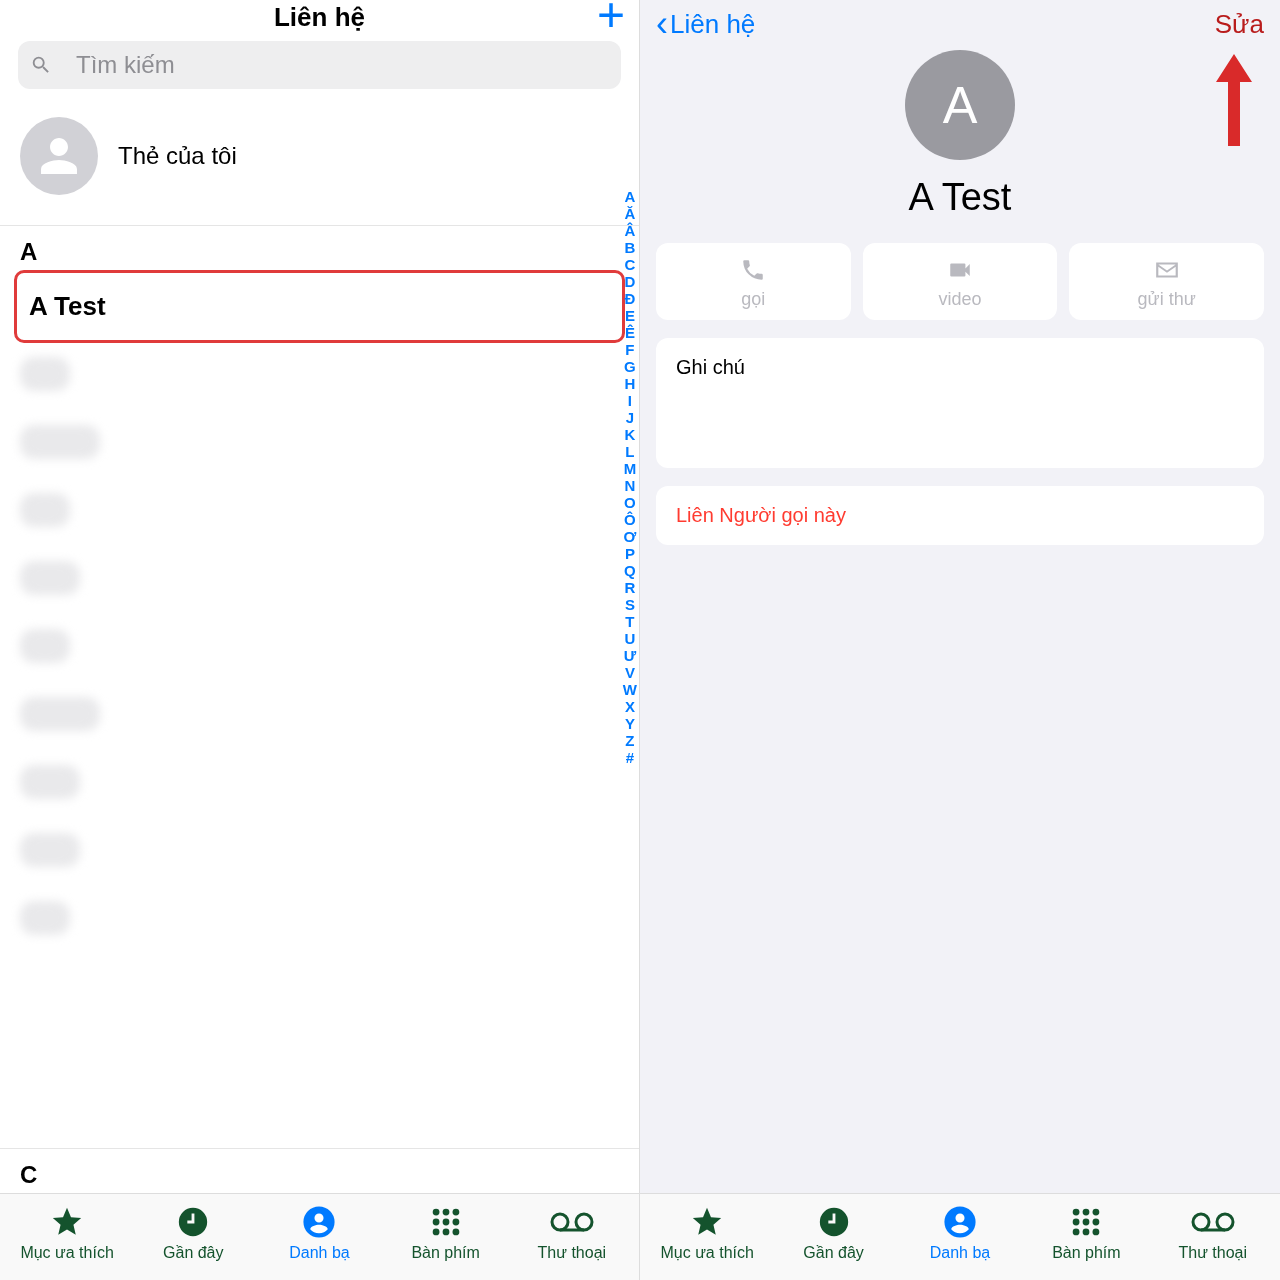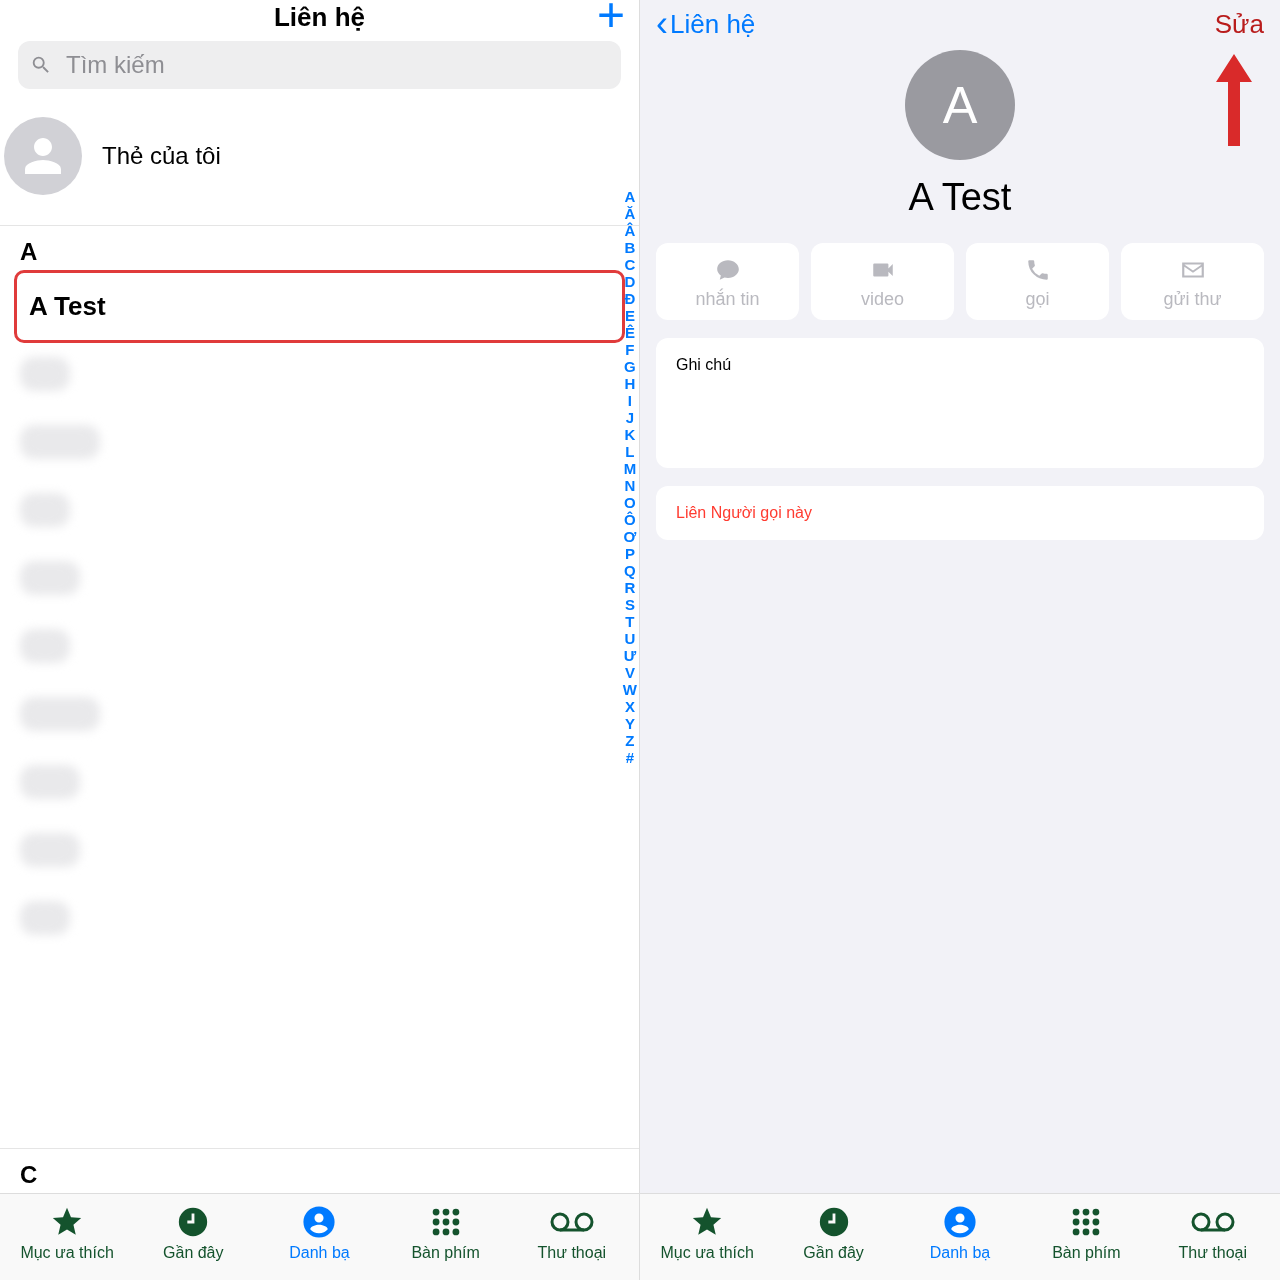--- a/index.html
+++ b/index.html
@@ -48,7 +48,7 @@
     padding: 10px 12px;
     display: flex;
     align-items: center;
-    gap: 14px;
+    gap: 24px;
     color: #8e8e93;
     font-size: 24px;
   }

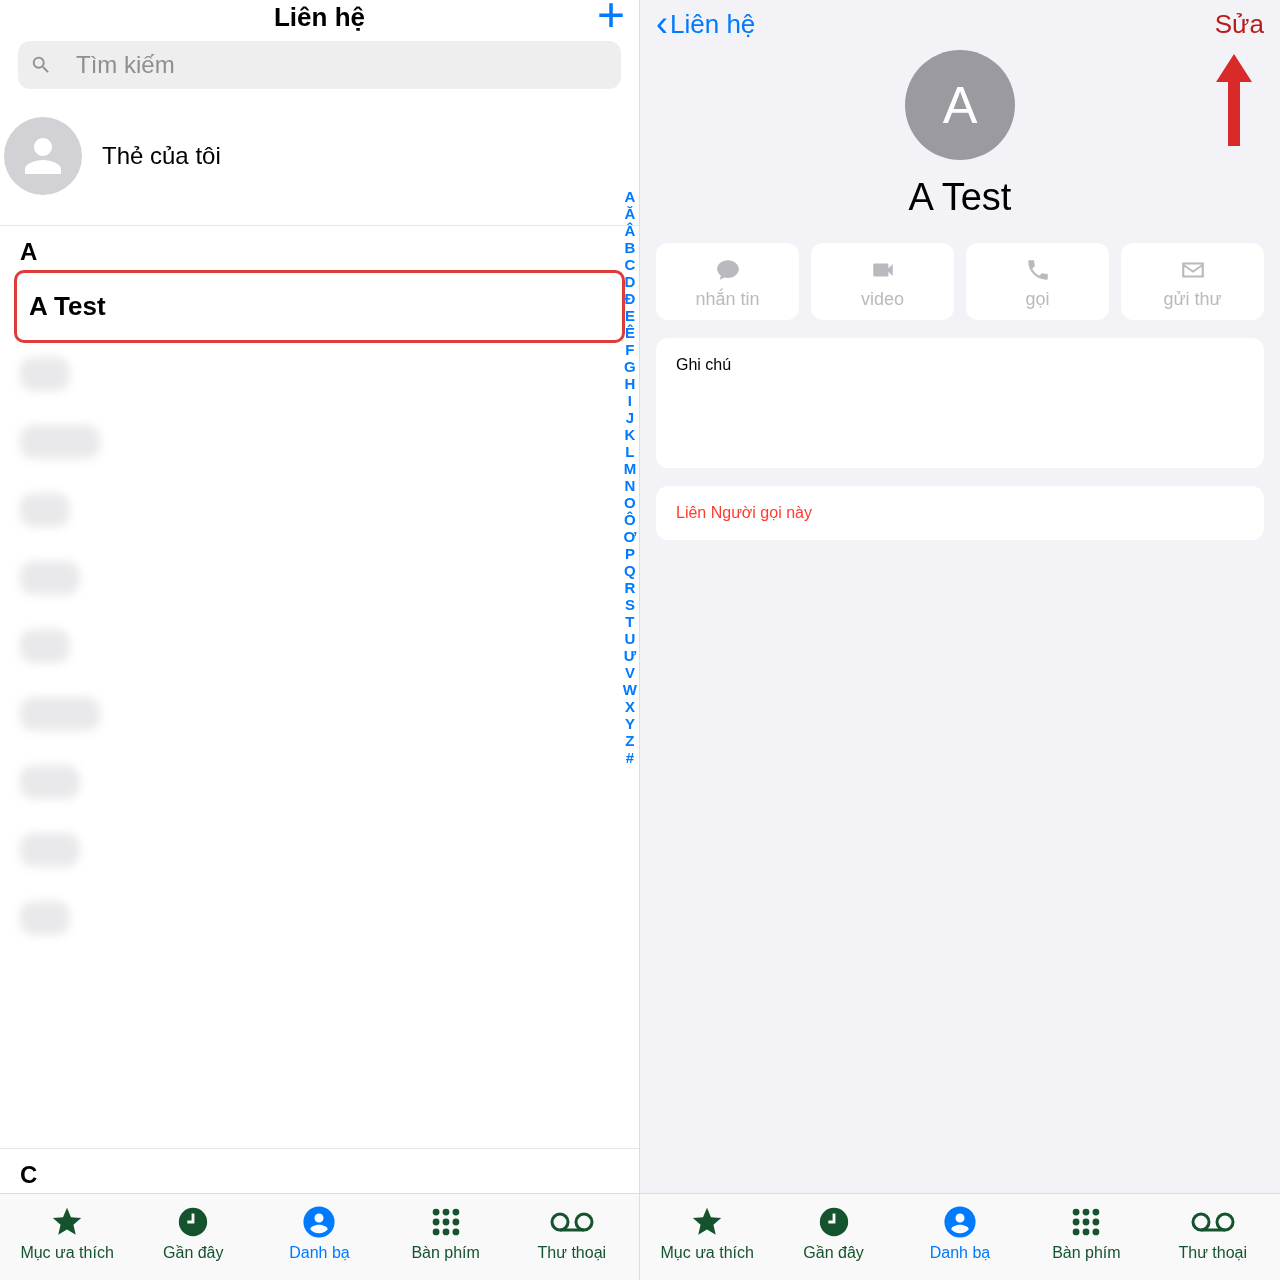--- a/index.html
+++ b/index.html
@@ -57,7 +57,7 @@
     display: flex;
     align-items: center;
     gap: 20px;
-    padding: 18px 4px 30px;
+    padding: 18px 20px 30px;
     border-bottom: 1px solid #e5e5e5;
   }
   .avatar-circle {

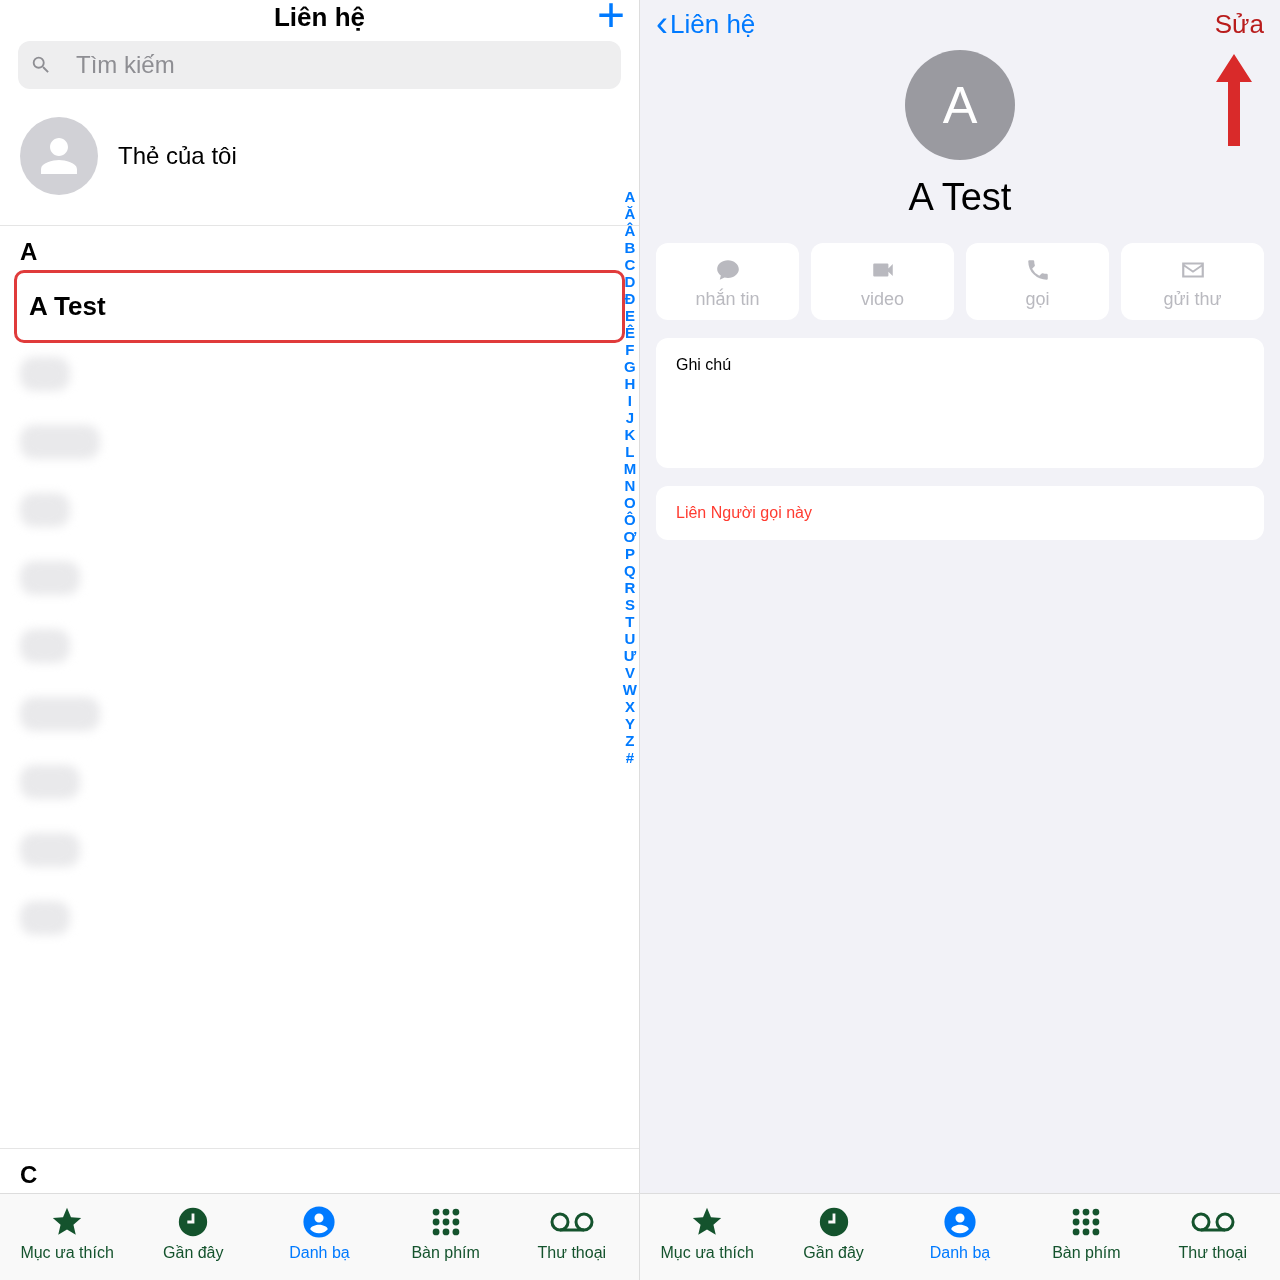--- a/index.html
+++ b/index.html
@@ -364,12 +364,6 @@
   <div class="actions-row">
     <div class="action-card">
       <svg viewBox="0 0 24 24">
-          <path d="M12 3C6.5 3 2 6.6 2 11c0 2.4 1.3 4.5 3.4 6l-1 4 4.4-2.1c1 .3 2.1.4 3.2.4 5.5 0 10-3.6 10-8S17.5 3 12 3z"></path>
-        </svg>
-      <span class="action-label">nhắn tin</span>
-    </div>
-    <div class="action-card">
-      <svg viewBox="0 0 24 24">
           <path d="M17 10.5V7a1 1 0 0 0-1-1H4a1 1 0 0 0-1 1v10a1 1 0 0 0 1 1h12a1 1 0 0 0 1-1v-3.5l4 4v-11z"></path>
         </svg>
       <span class="action-label">video</span>

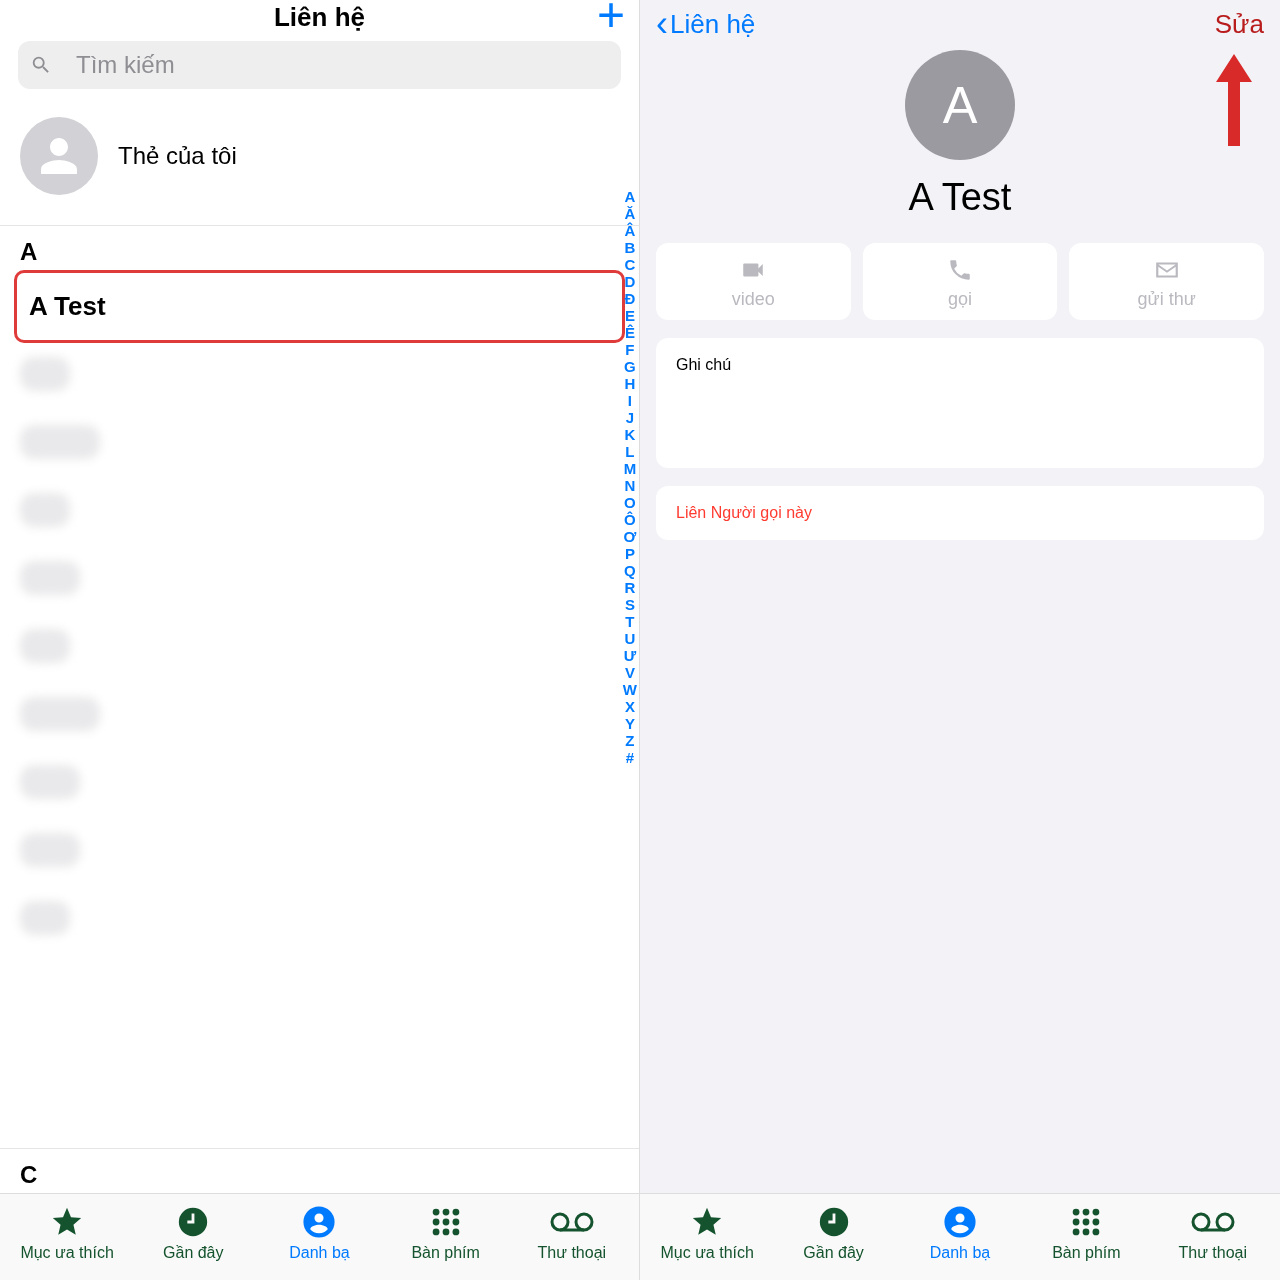--- a/index.html
+++ b/index.html
@@ -364,15 +364,15 @@
   <div class="actions-row">
     <div class="action-card">
       <svg viewBox="0 0 24 24">
+          <path d="M6.6 10.8a15 15 0 0 0 6.6 6.6l2.2-2.2a1 1 0 0 1 1-.24 11.4 11.4 0 0 0 3.6.58 1 1 0 0 1 1 1V20a1 1 0 0 1-1 1A17 17 0 0 1 3 4a1 1 0 0 1 1-1h3.5a1 1 0 0 1 1 1 11.4 11.4 0 0 0 .58 3.6 1 1 0 0 1-.24 1z"></path>
+        </svg>
+      <span class="action-label">gọi</span>
+    </div>
+    <div class="action-card">
+      <svg viewBox="0 0 24 24">
           <path d="M17 10.5V7a1 1 0 0 0-1-1H4a1 1 0 0 0-1 1v10a1 1 0 0 0 1 1h12a1 1 0 0 0 1-1v-3.5l4 4v-11z"></path>
         </svg>
       <span class="action-label">video</span>
-    </div>
-    <div class="action-card">
-      <svg viewBox="0 0 24 24">
-          <path d="M6.6 10.8a15 15 0 0 0 6.6 6.6l2.2-2.2a1 1 0 0 1 1-.24 11.4 11.4 0 0 0 3.6.58 1 1 0 0 1 1 1V20a1 1 0 0 1-1 1A17 17 0 0 1 3 4a1 1 0 0 1 1-1h3.5a1 1 0 0 1 1 1 11.4 11.4 0 0 0 .58 3.6 1 1 0 0 1-.24 1z"></path>
-        </svg>
-      <span class="action-label">gọi</span>
     </div>
     <div class="action-card">
       <svg viewBox="0 0 24 24">

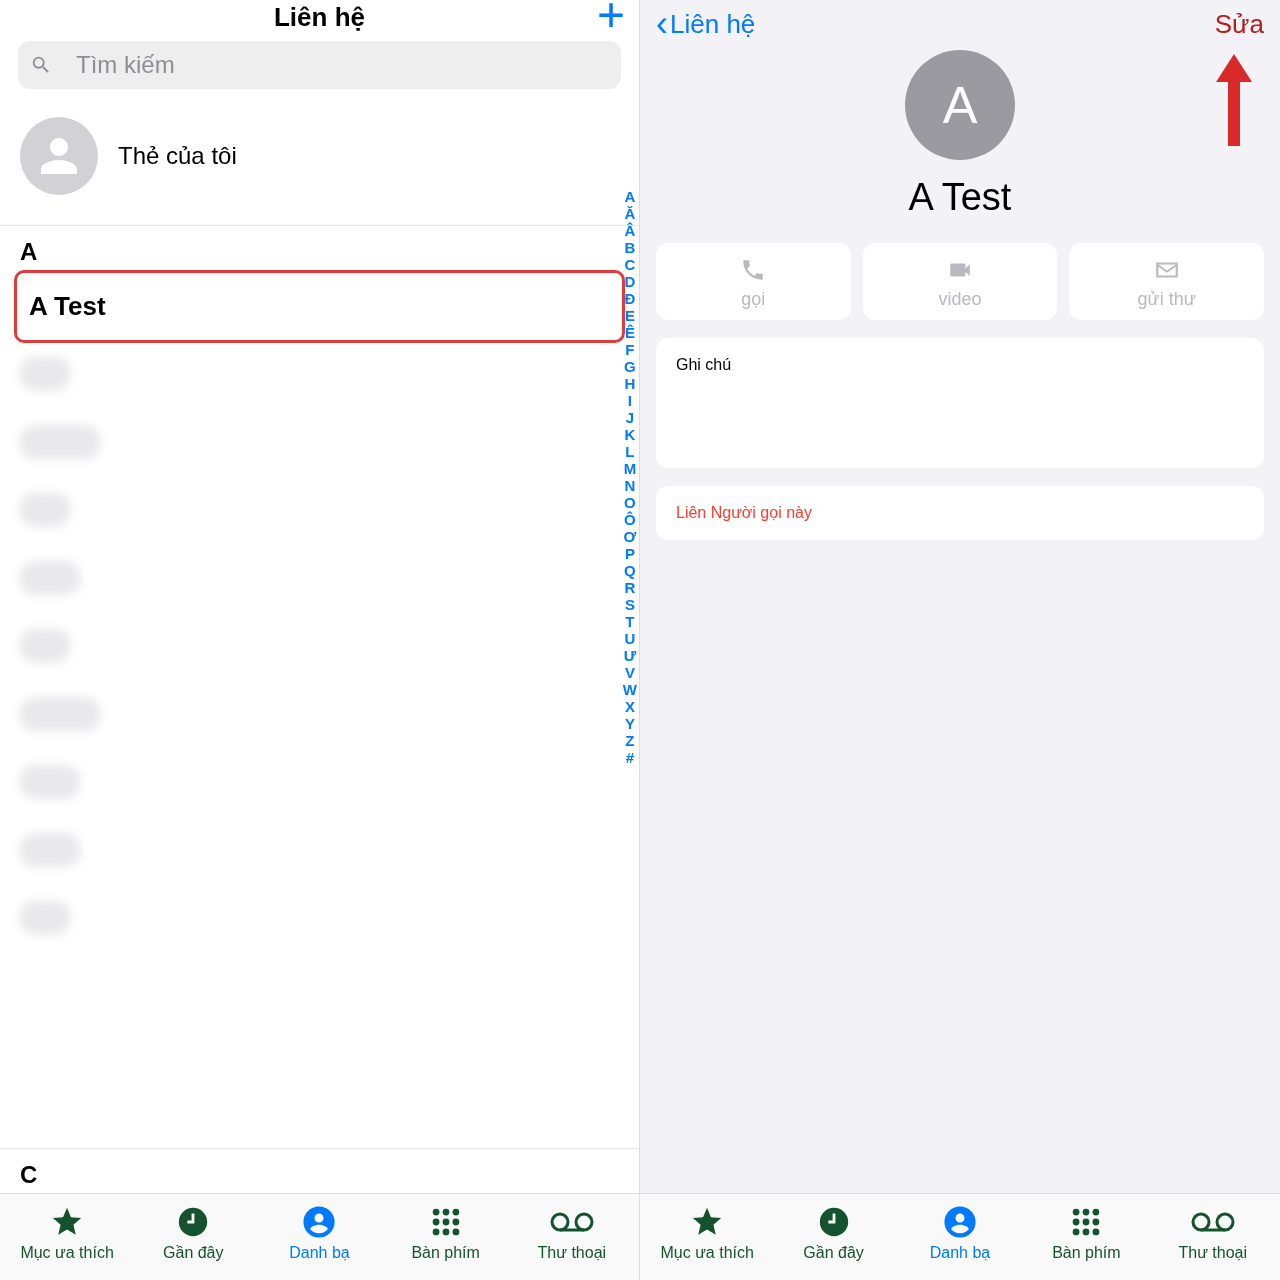--- a/index.html
+++ b/index.html
@@ -203,7 +203,7 @@
     border-radius: 12px;
     margin: 0 16px 18px;
     padding: 18px 20px;
-    font-size: 16px;
+    font-size: 20px;
   }
   .card.tall { min-height: 130px; }
   .card.blue { color: #007aff; }

